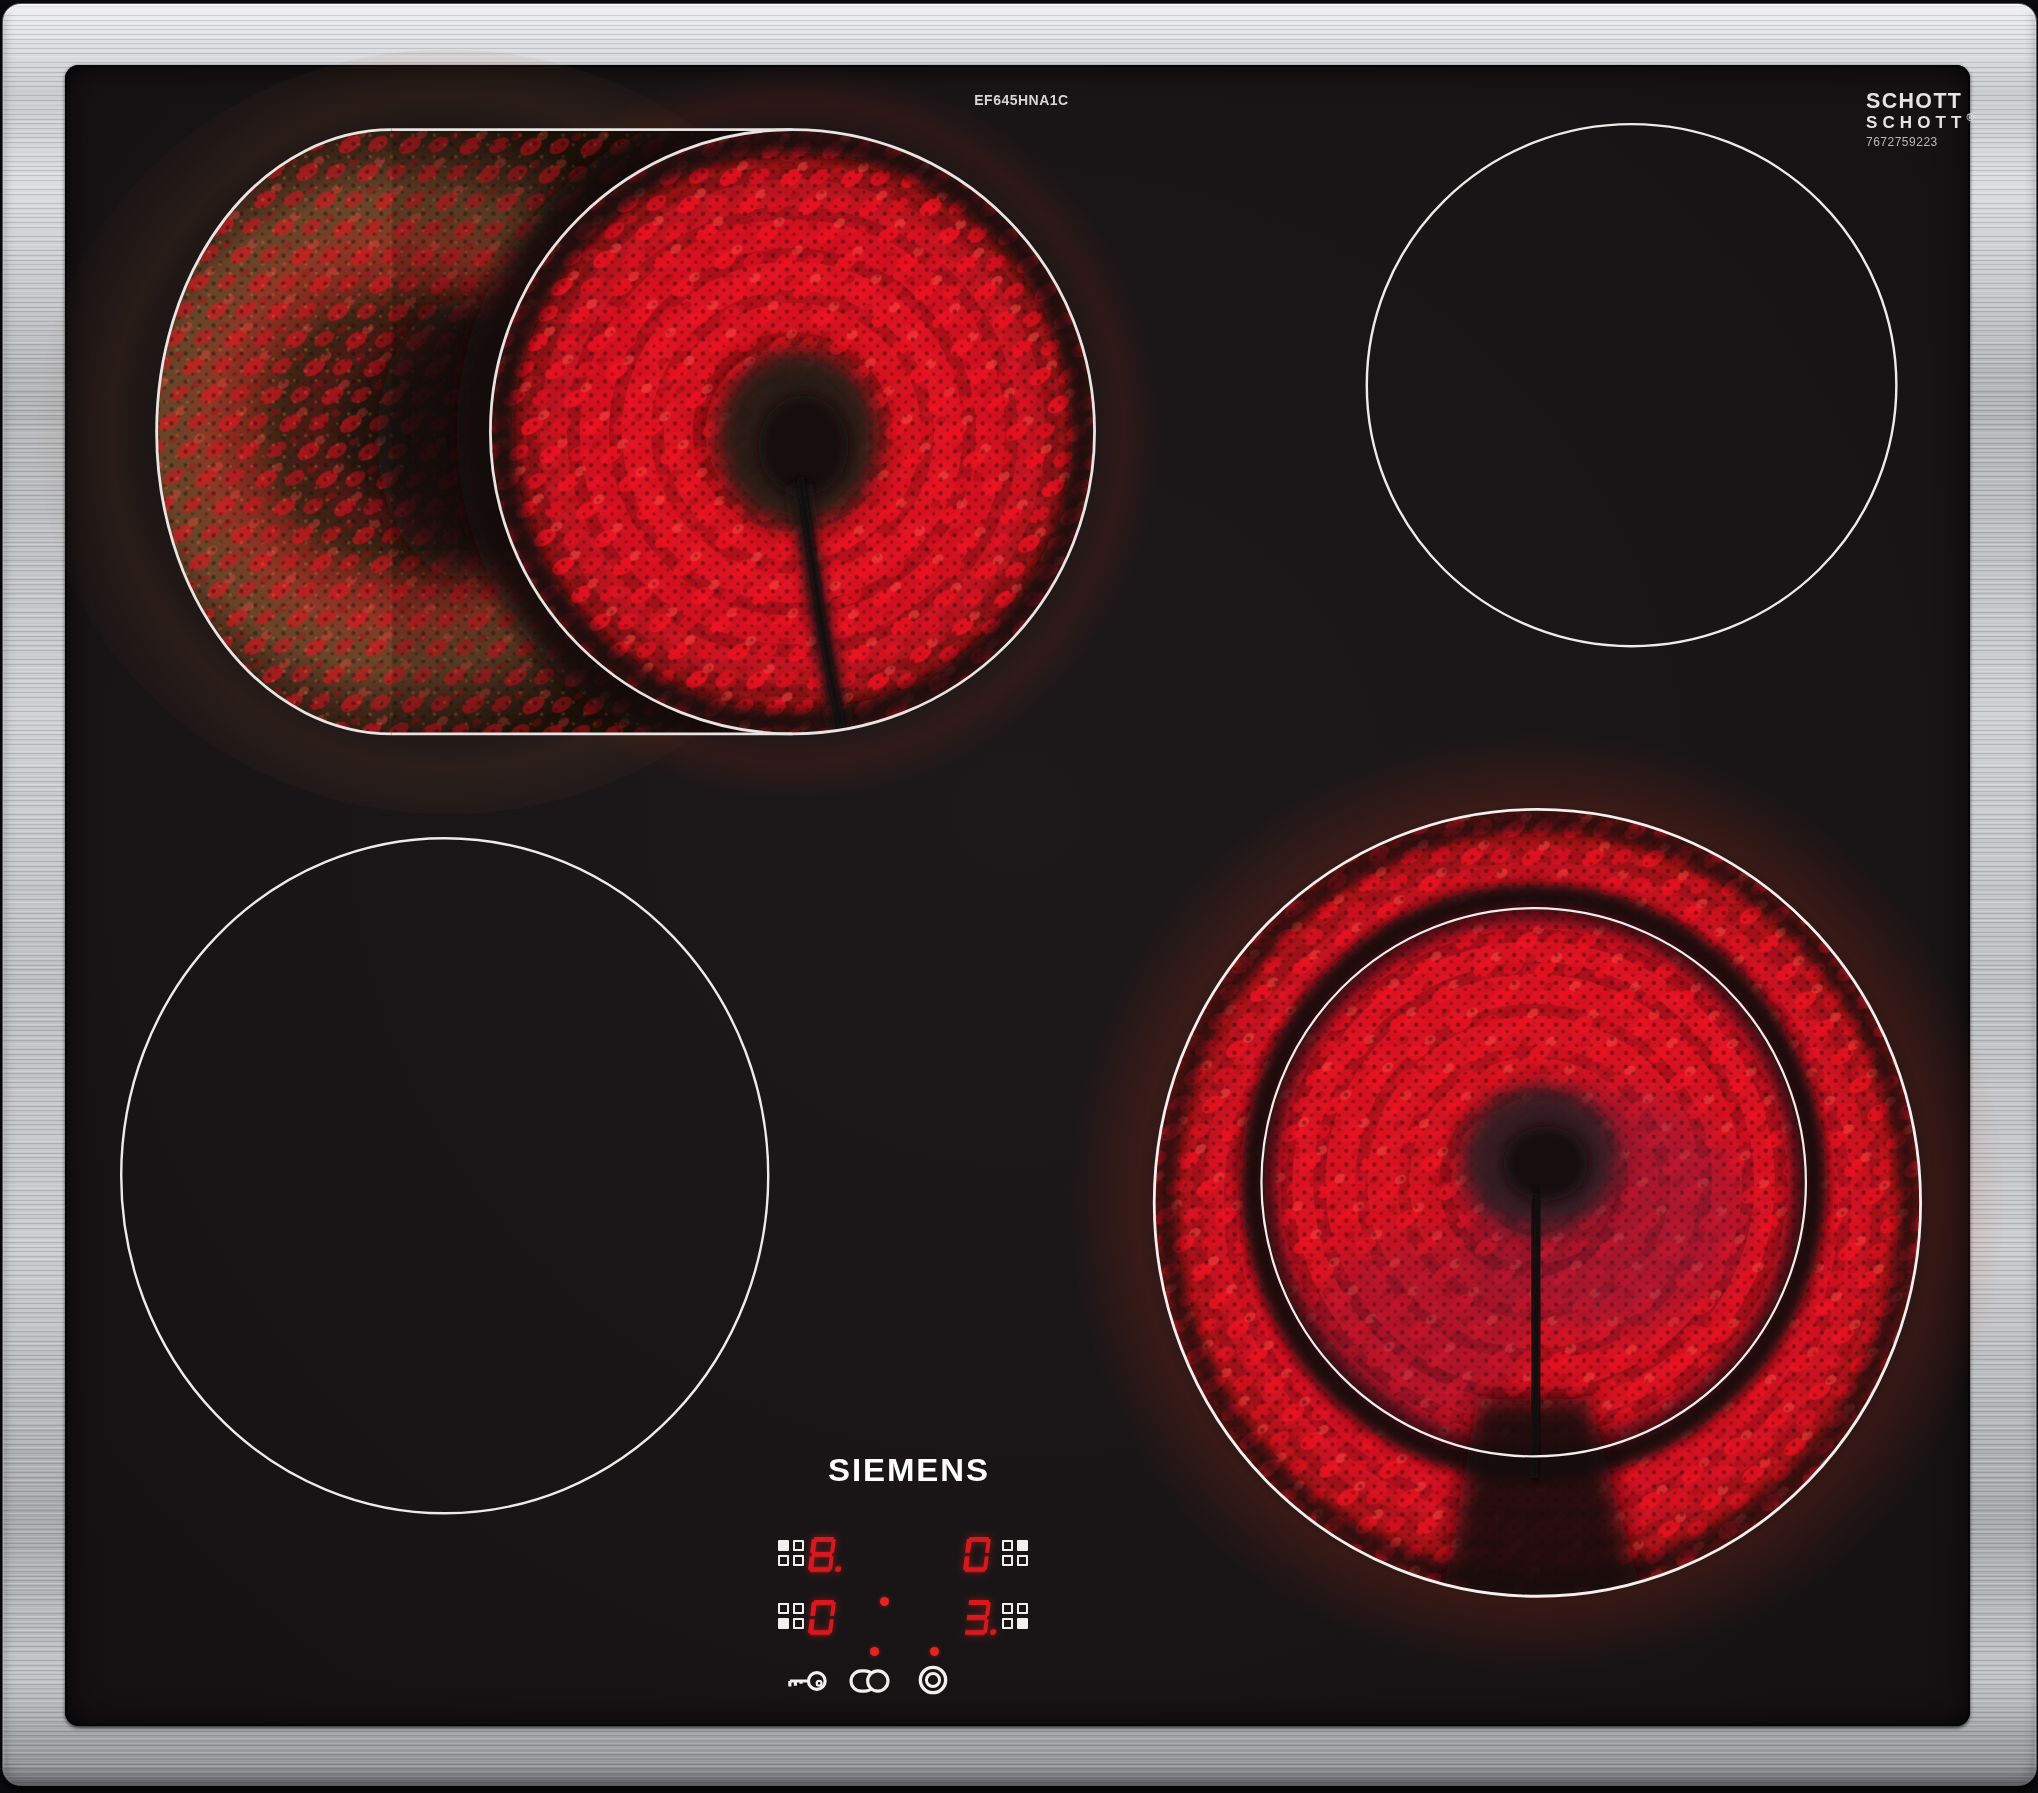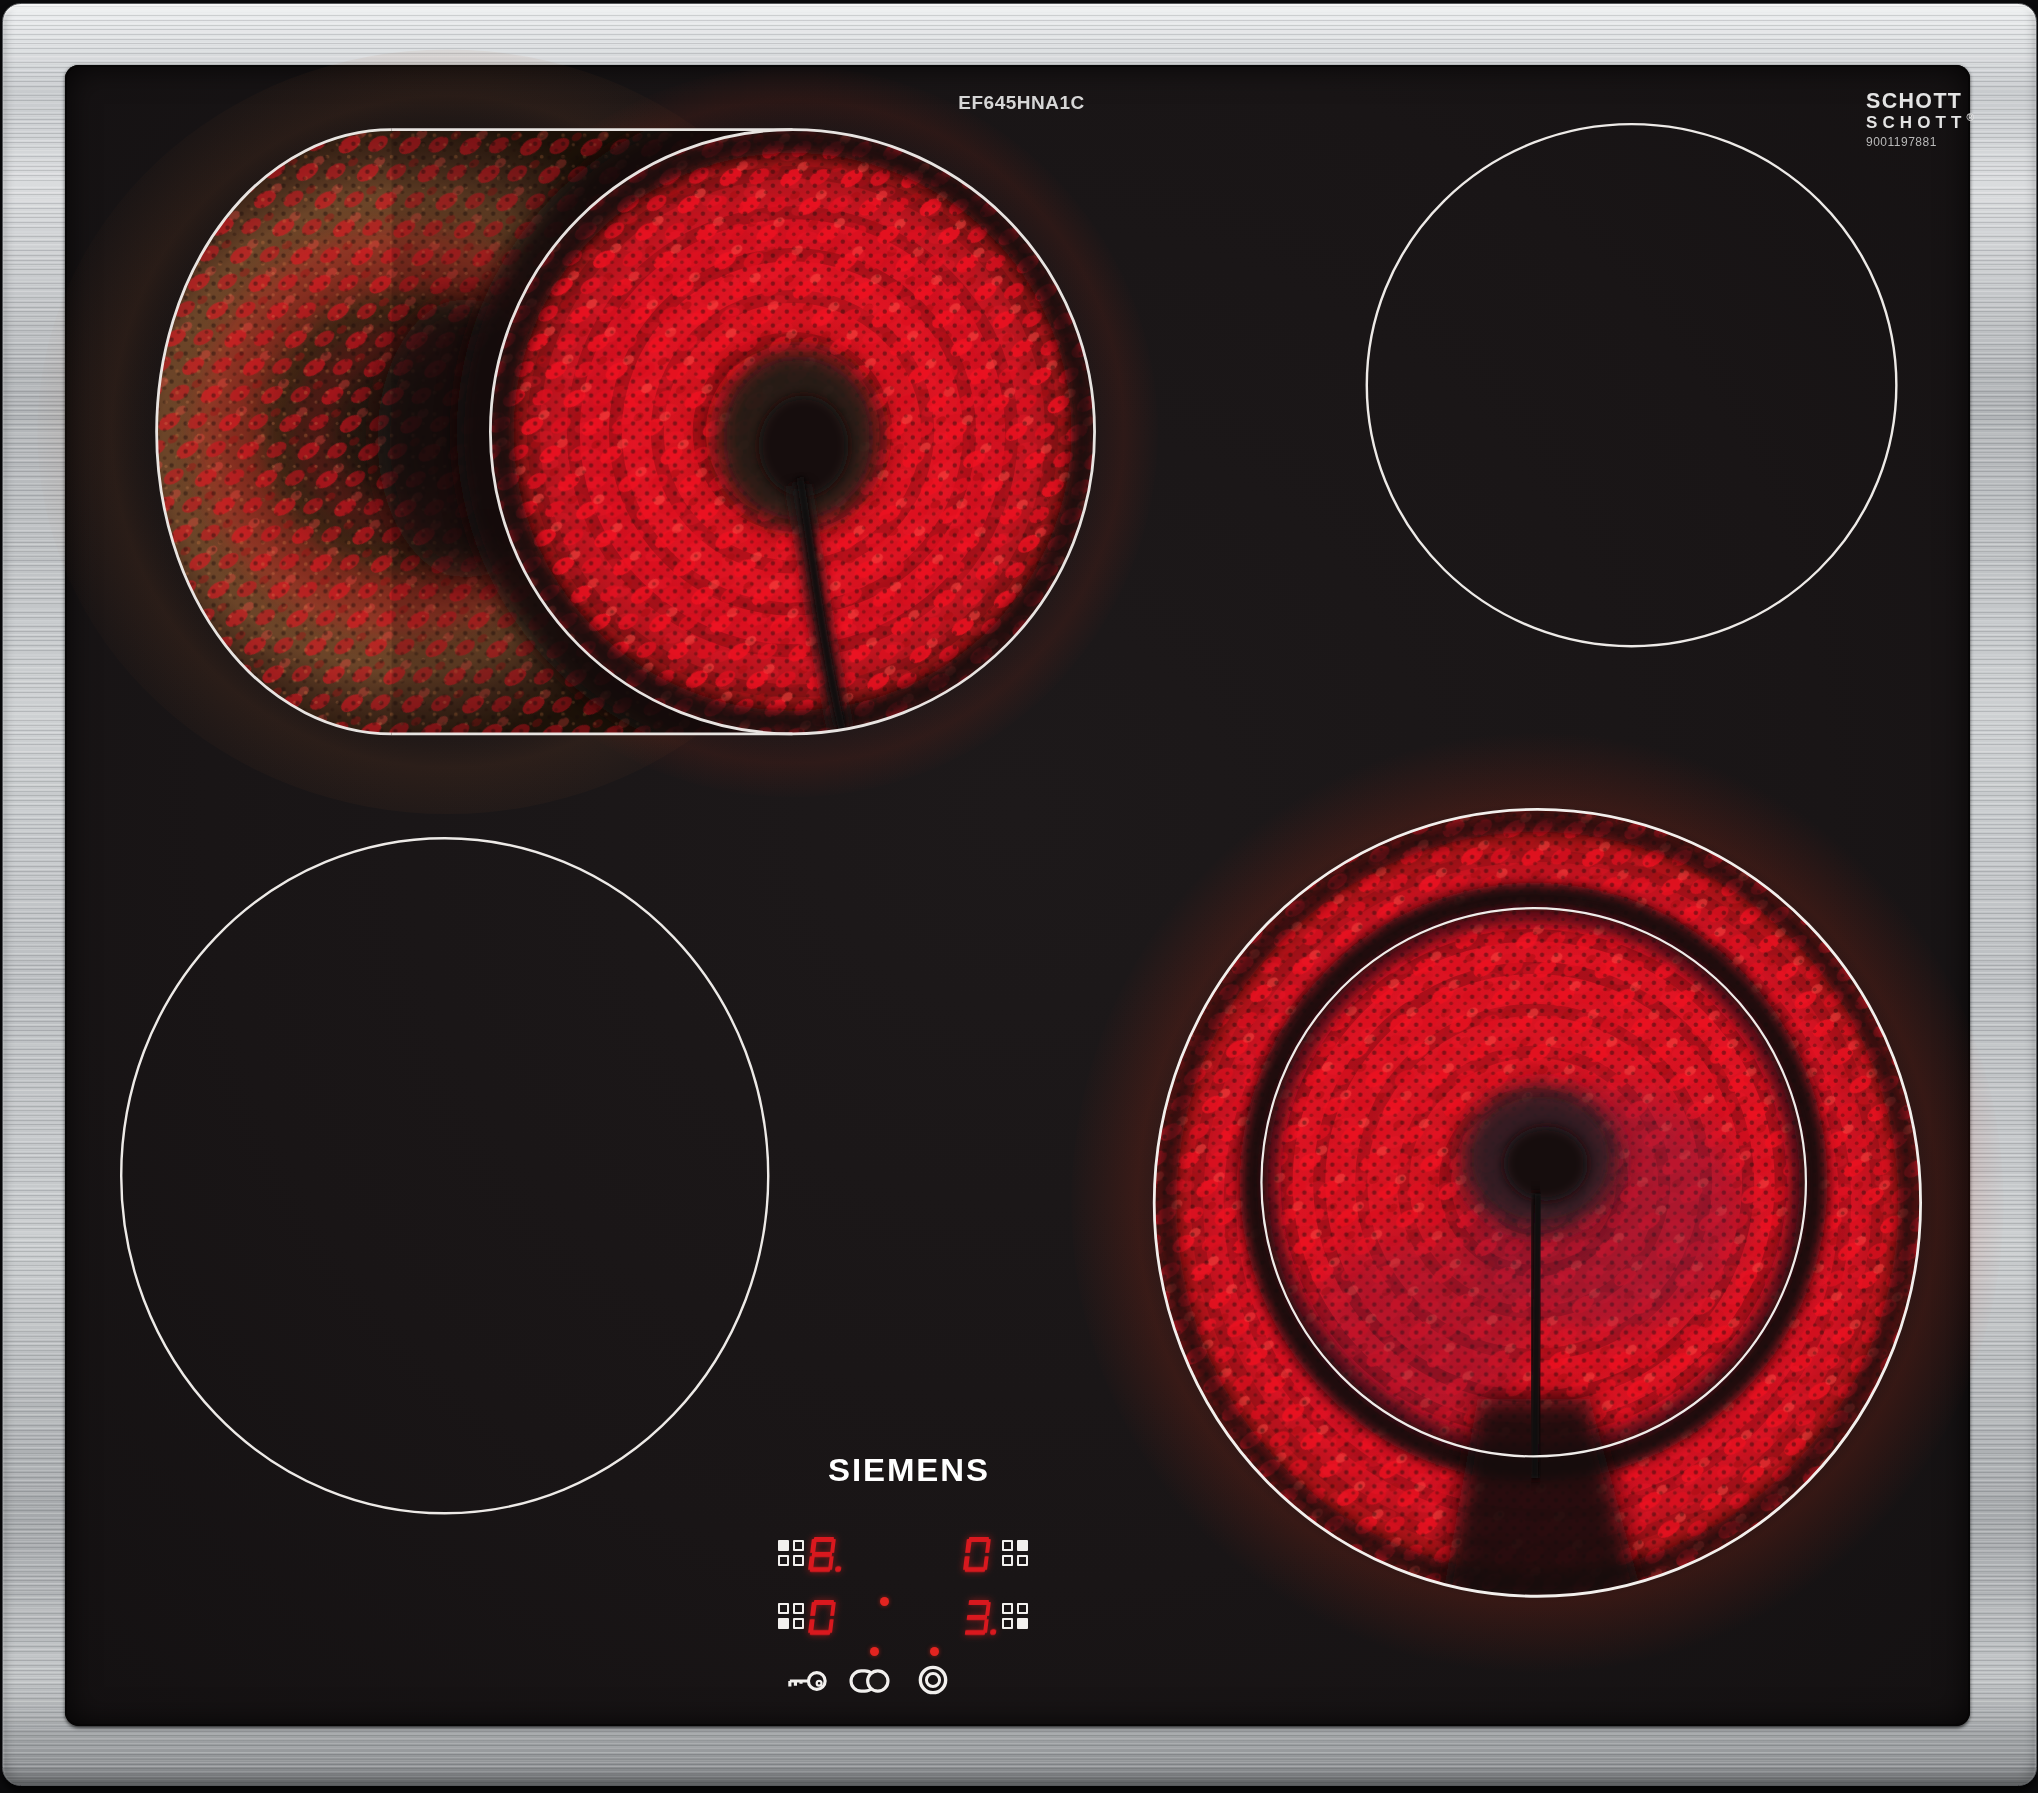--- a/index.html
+++ b/index.html
@@ -20,7 +20,7 @@
   svg.zones{position:absolute;left:0;top:0;pointer-events:none;}
   
   .model-number{position:absolute;left:947px;top:92px;width:149px;text-align:center;
-    font-size:19px;font-weight:600;letter-spacing:0.5px;color:#d6d6d6;}
+    font-size:14px;font-weight:600;letter-spacing:0.5px;color:#d6d6d6;}
   .schott{position:absolute;left:1866px;top:91px;color:#e4e4e4;line-height:1;}
   .schott .l1{font-size:21.4px;font-weight:700;letter-spacing:1.4px;}
   .schott .l2{font-size:17px;font-weight:700;letter-spacing:5.1px;margin-top:0.9px;}

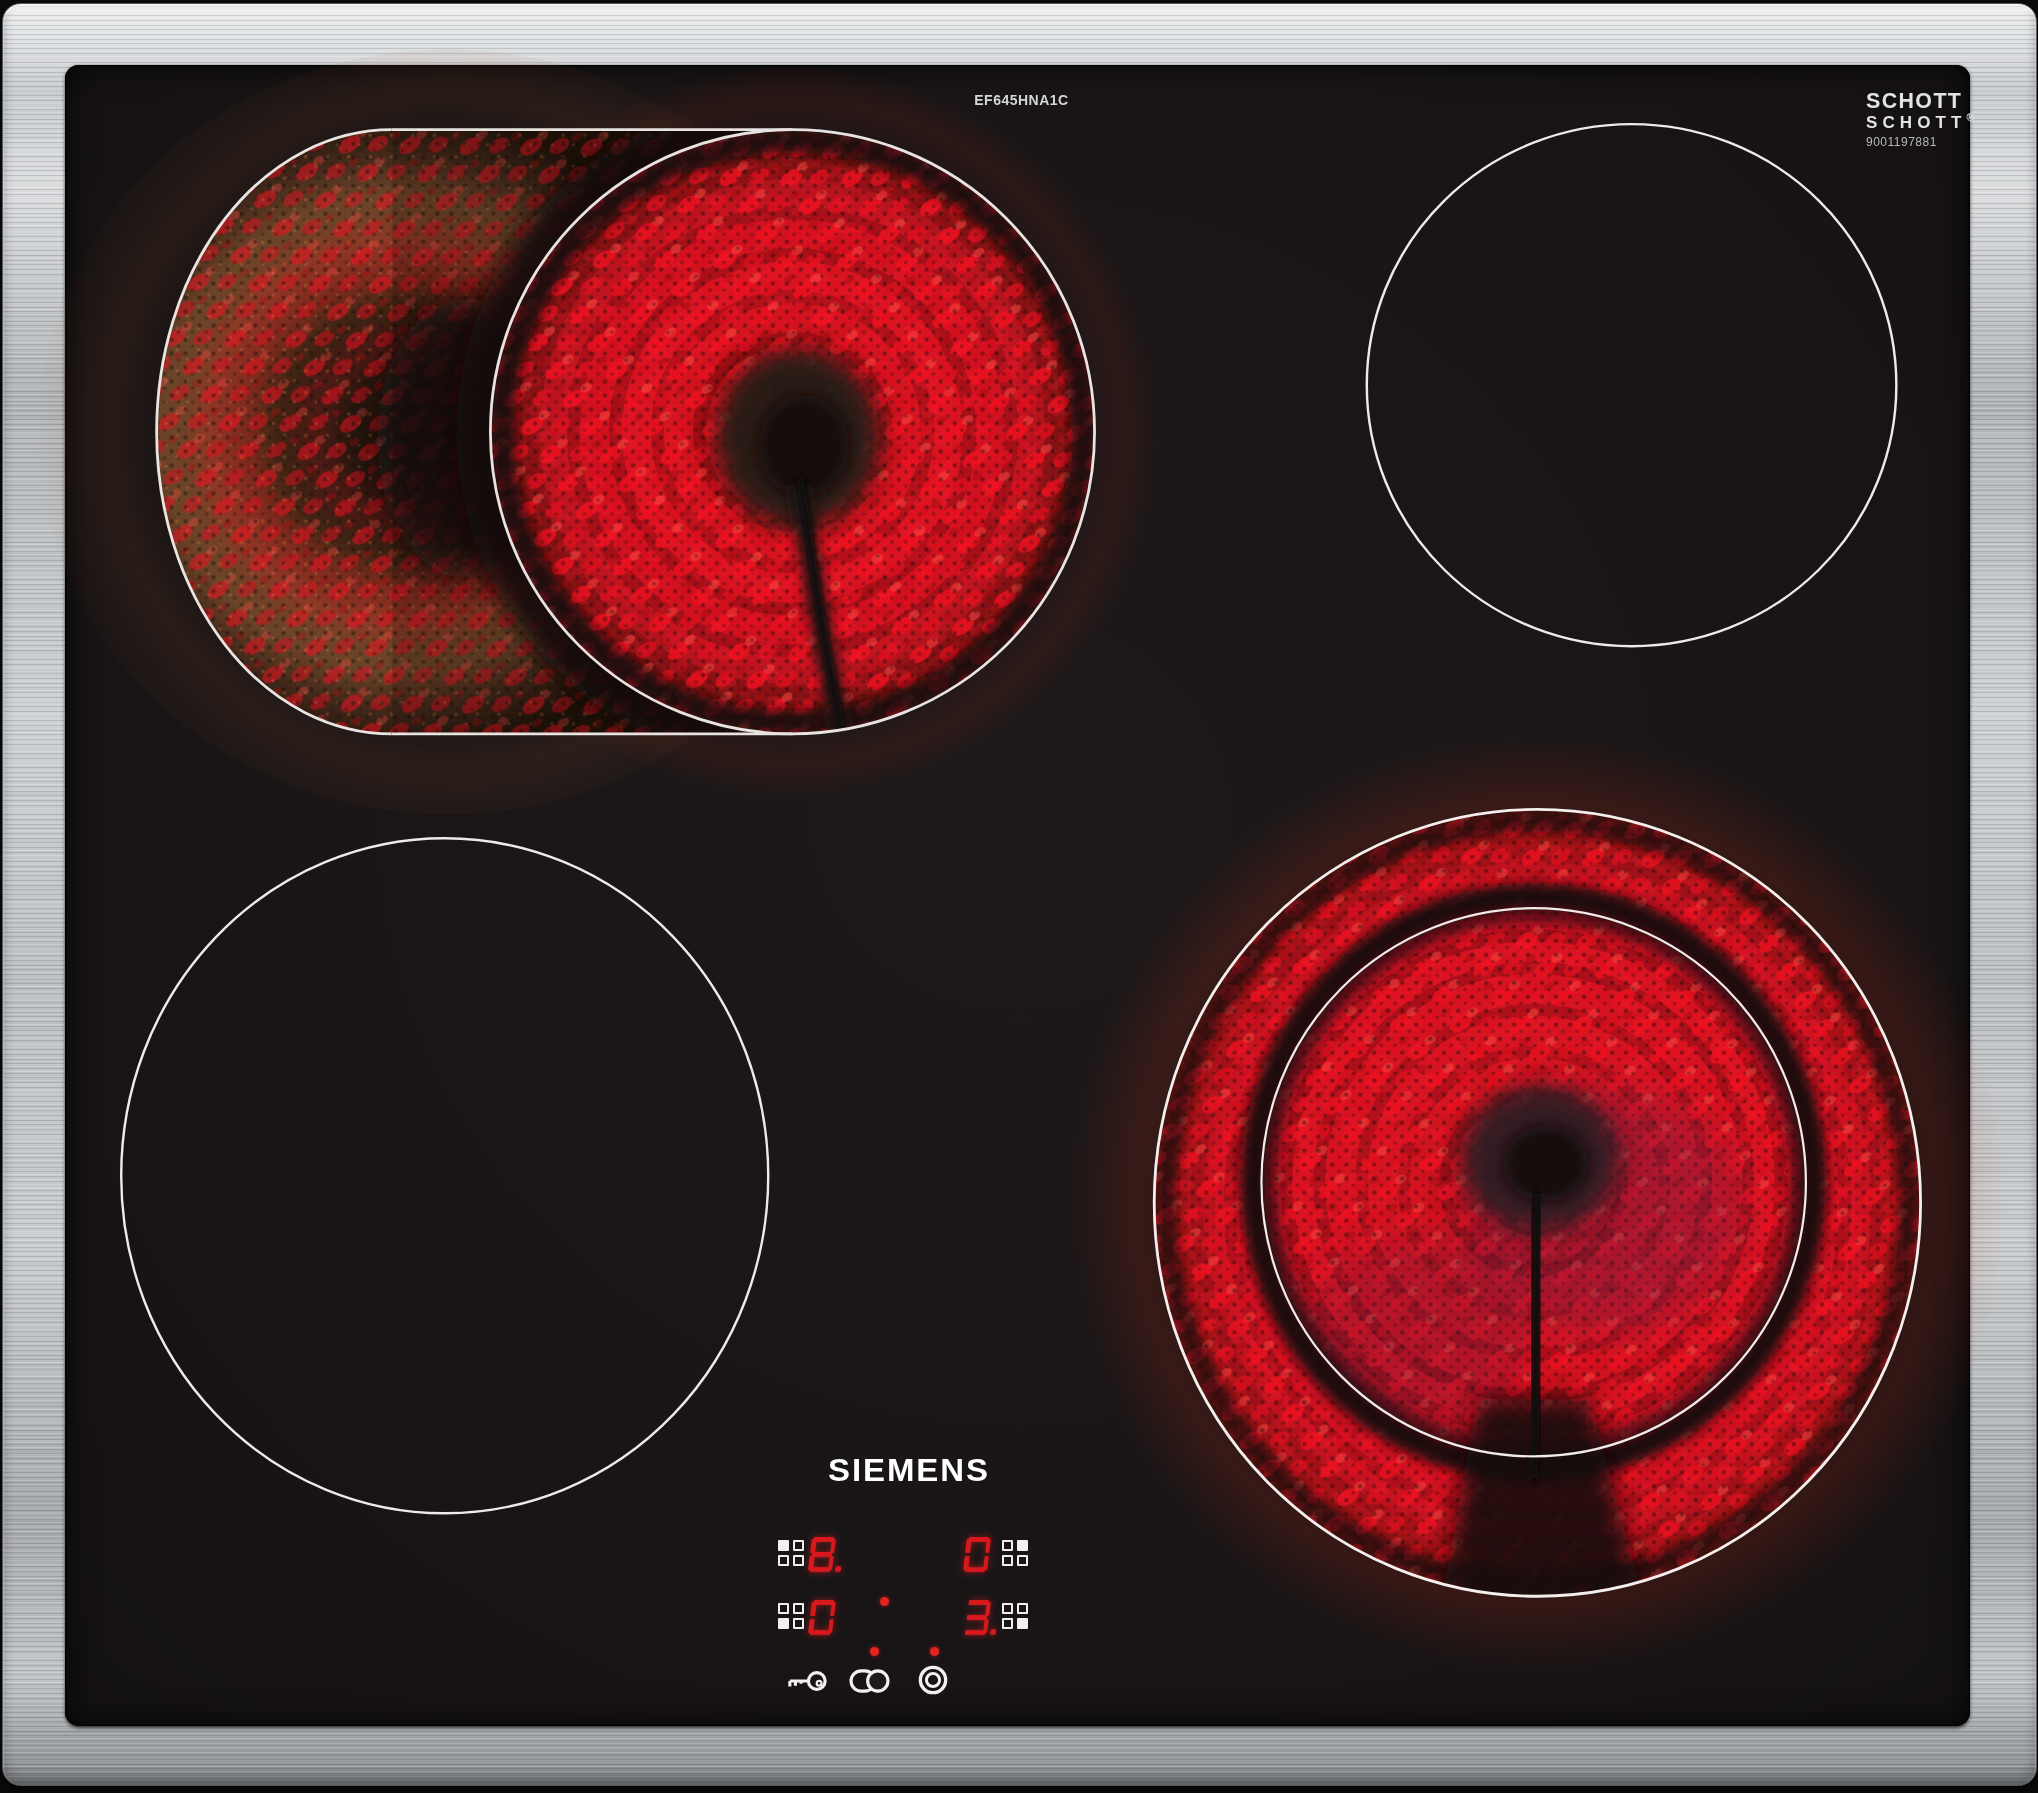--- a/index.html
+++ b/index.html
@@ -241,7 +241,7 @@
     <div class="l1">SCHOTT</div>
     <div class="l2"><span>SCHOTT</span><sup>®</sup></div>
   </div>
-  <div class="serial">9001197881</div>
+  <div class="serial">7672759223</div>
   <div class="siemens">SIEMENS</div>
 
   <div class="zone-icon pos-i1">

